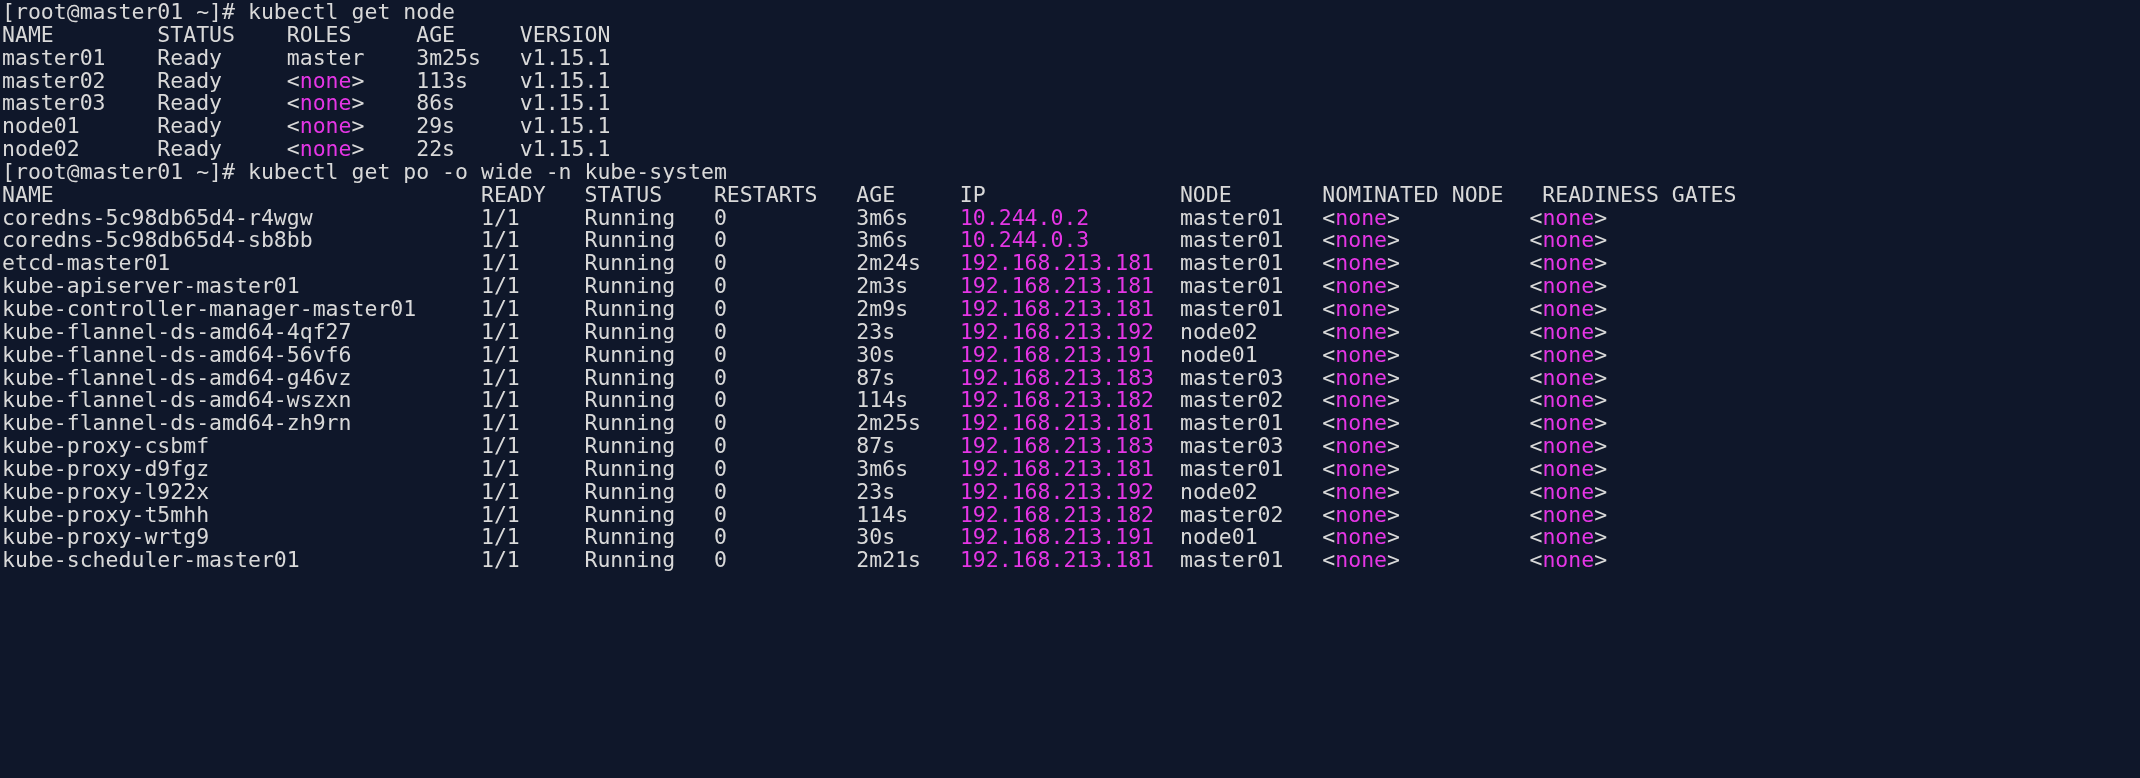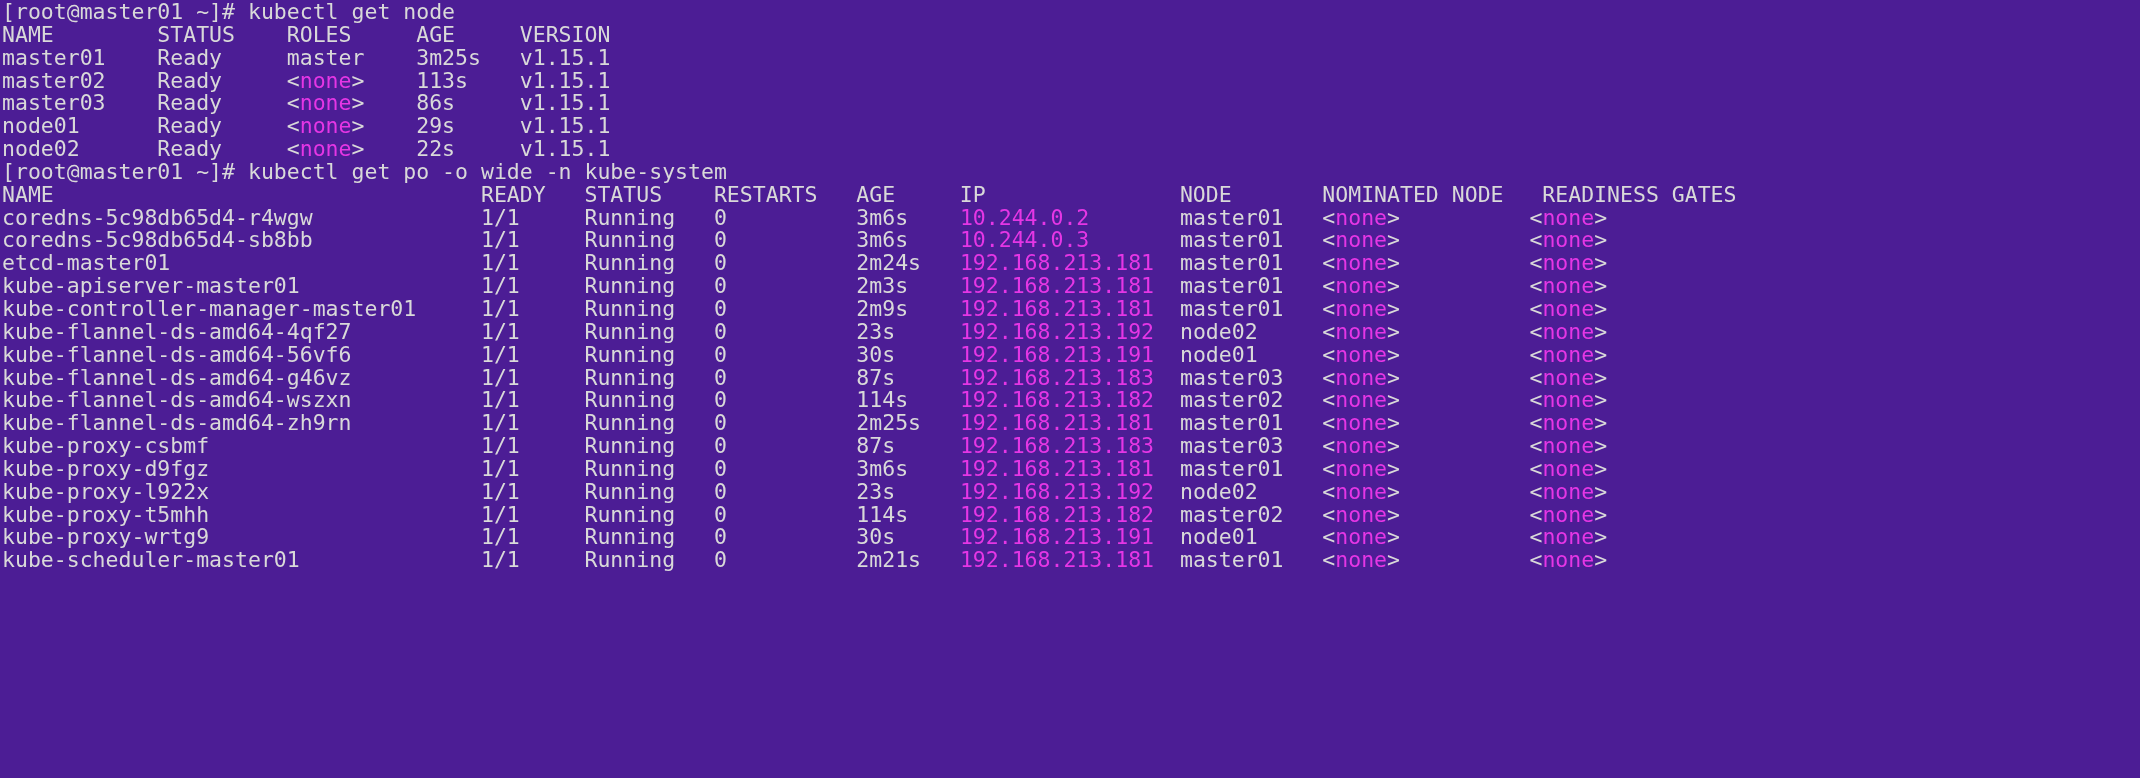--- a/index.html
+++ b/index.html
@@ -16,7 +16,7 @@
   #terminal {
     width: 2140px;
     height: 778px;
-    background: #4c1d95;
+    background: #0f172a;
     color: #d8d8d8;
     font-family: "DejaVu Sans Mono", "Liberation Mono", monospace;
     font-size: 21.5px;

